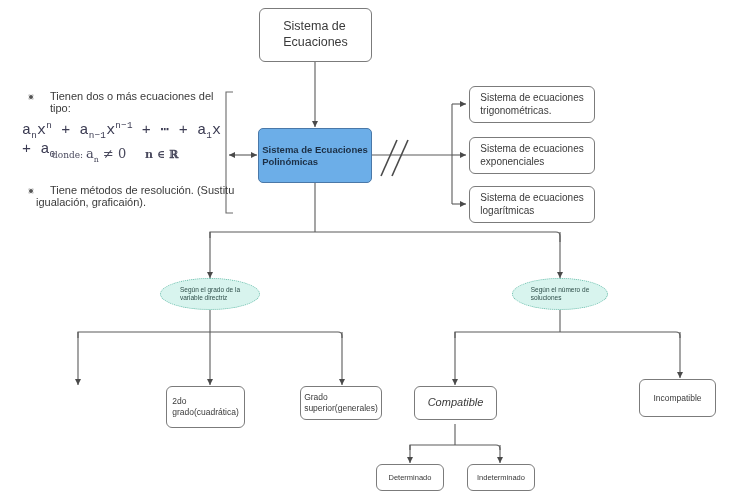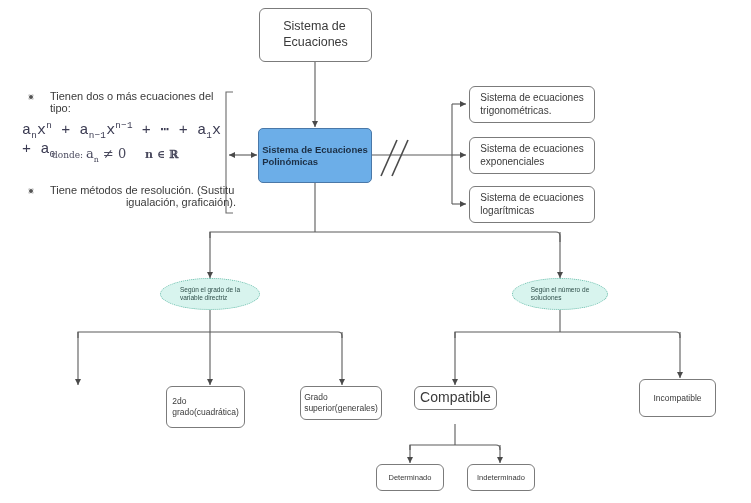--- a/index.html
+++ b/index.html
@@ -170,7 +170,7 @@
       <span class="bullet-dot"></span>
       <span>Tiene métodos de resolución. (Sustitución,</span>
     </div>
-    <div style="text-align:right; padding-left:8px;">igualación, graficaión).</div>
+    <div style="text-align:left; padding-left:8px;">igualación, graficaión).</div>
   </div>
 
   <div class="node box" style="left:469px; top:86px; width:126px; height:37px; font-size:10px;">Sistema de ecuaciones

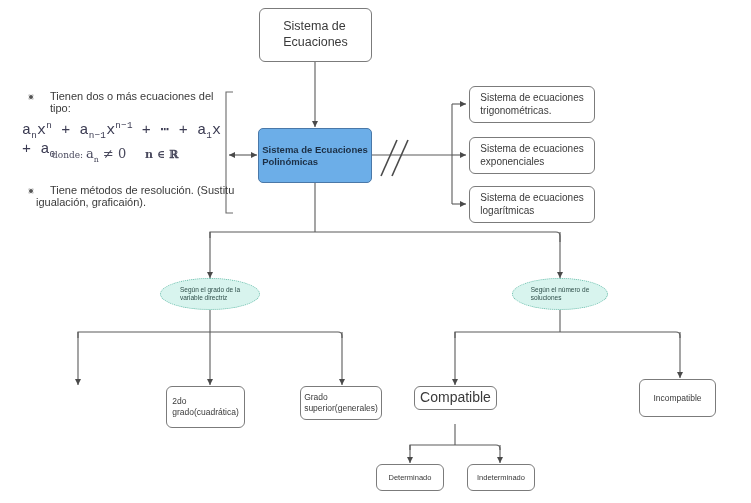--- a/index.html
+++ b/index.html
@@ -190,7 +190,7 @@
   <div class="node box" style="left:300px; top:386px; width:82px; height:34px; font-size:8.5px;">Grado
 superior(generales)</div>
 
-  <div class="node box" style="left:414px; top:386px; width:83px; height:24px; font-size:14px;">Compatible</div>
+  <div class="node box" style="left:414px; top:386px; width:83px; height:34px; font-size:11px;font-style:italic;">Compatible</div>
   <div class="node box" style="left:639px; top:379px; width:77px; height:38px; font-size:8.5px;">Incompatible</div>
 
   <div class="node box" style="left:376px; top:464px; width:68px; height:27px; font-size:7.5px;">Determinado</div>

